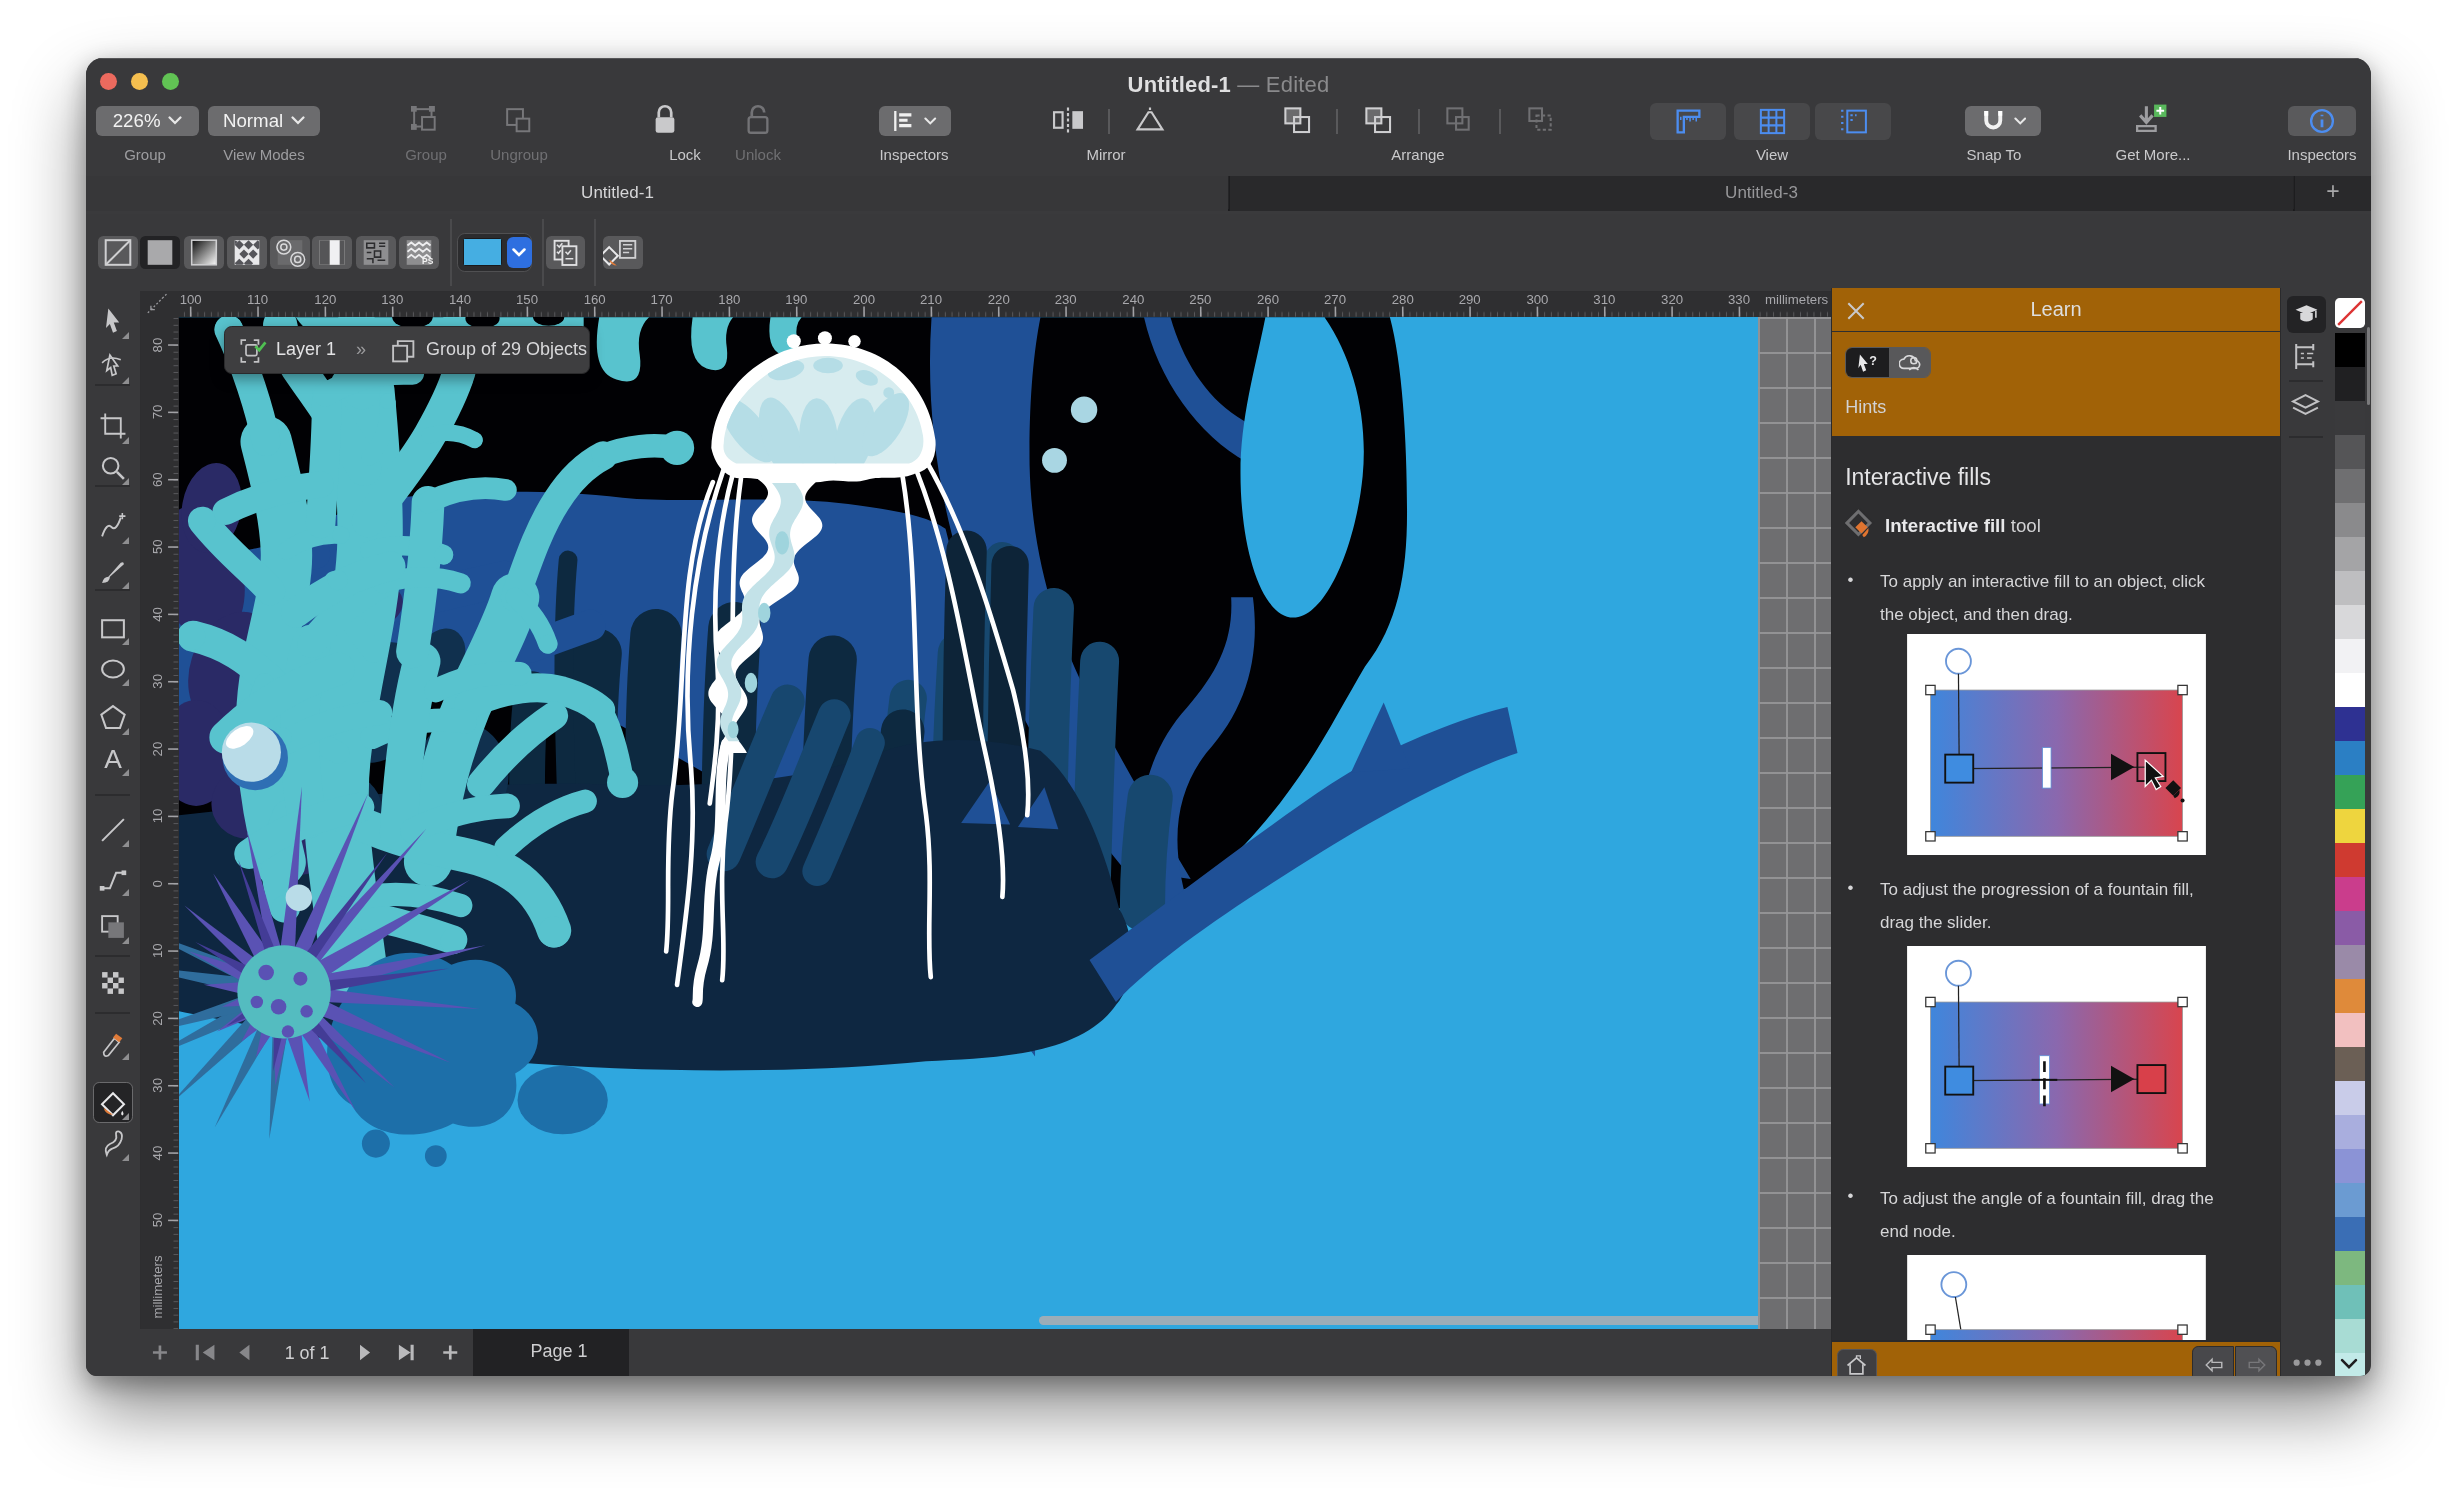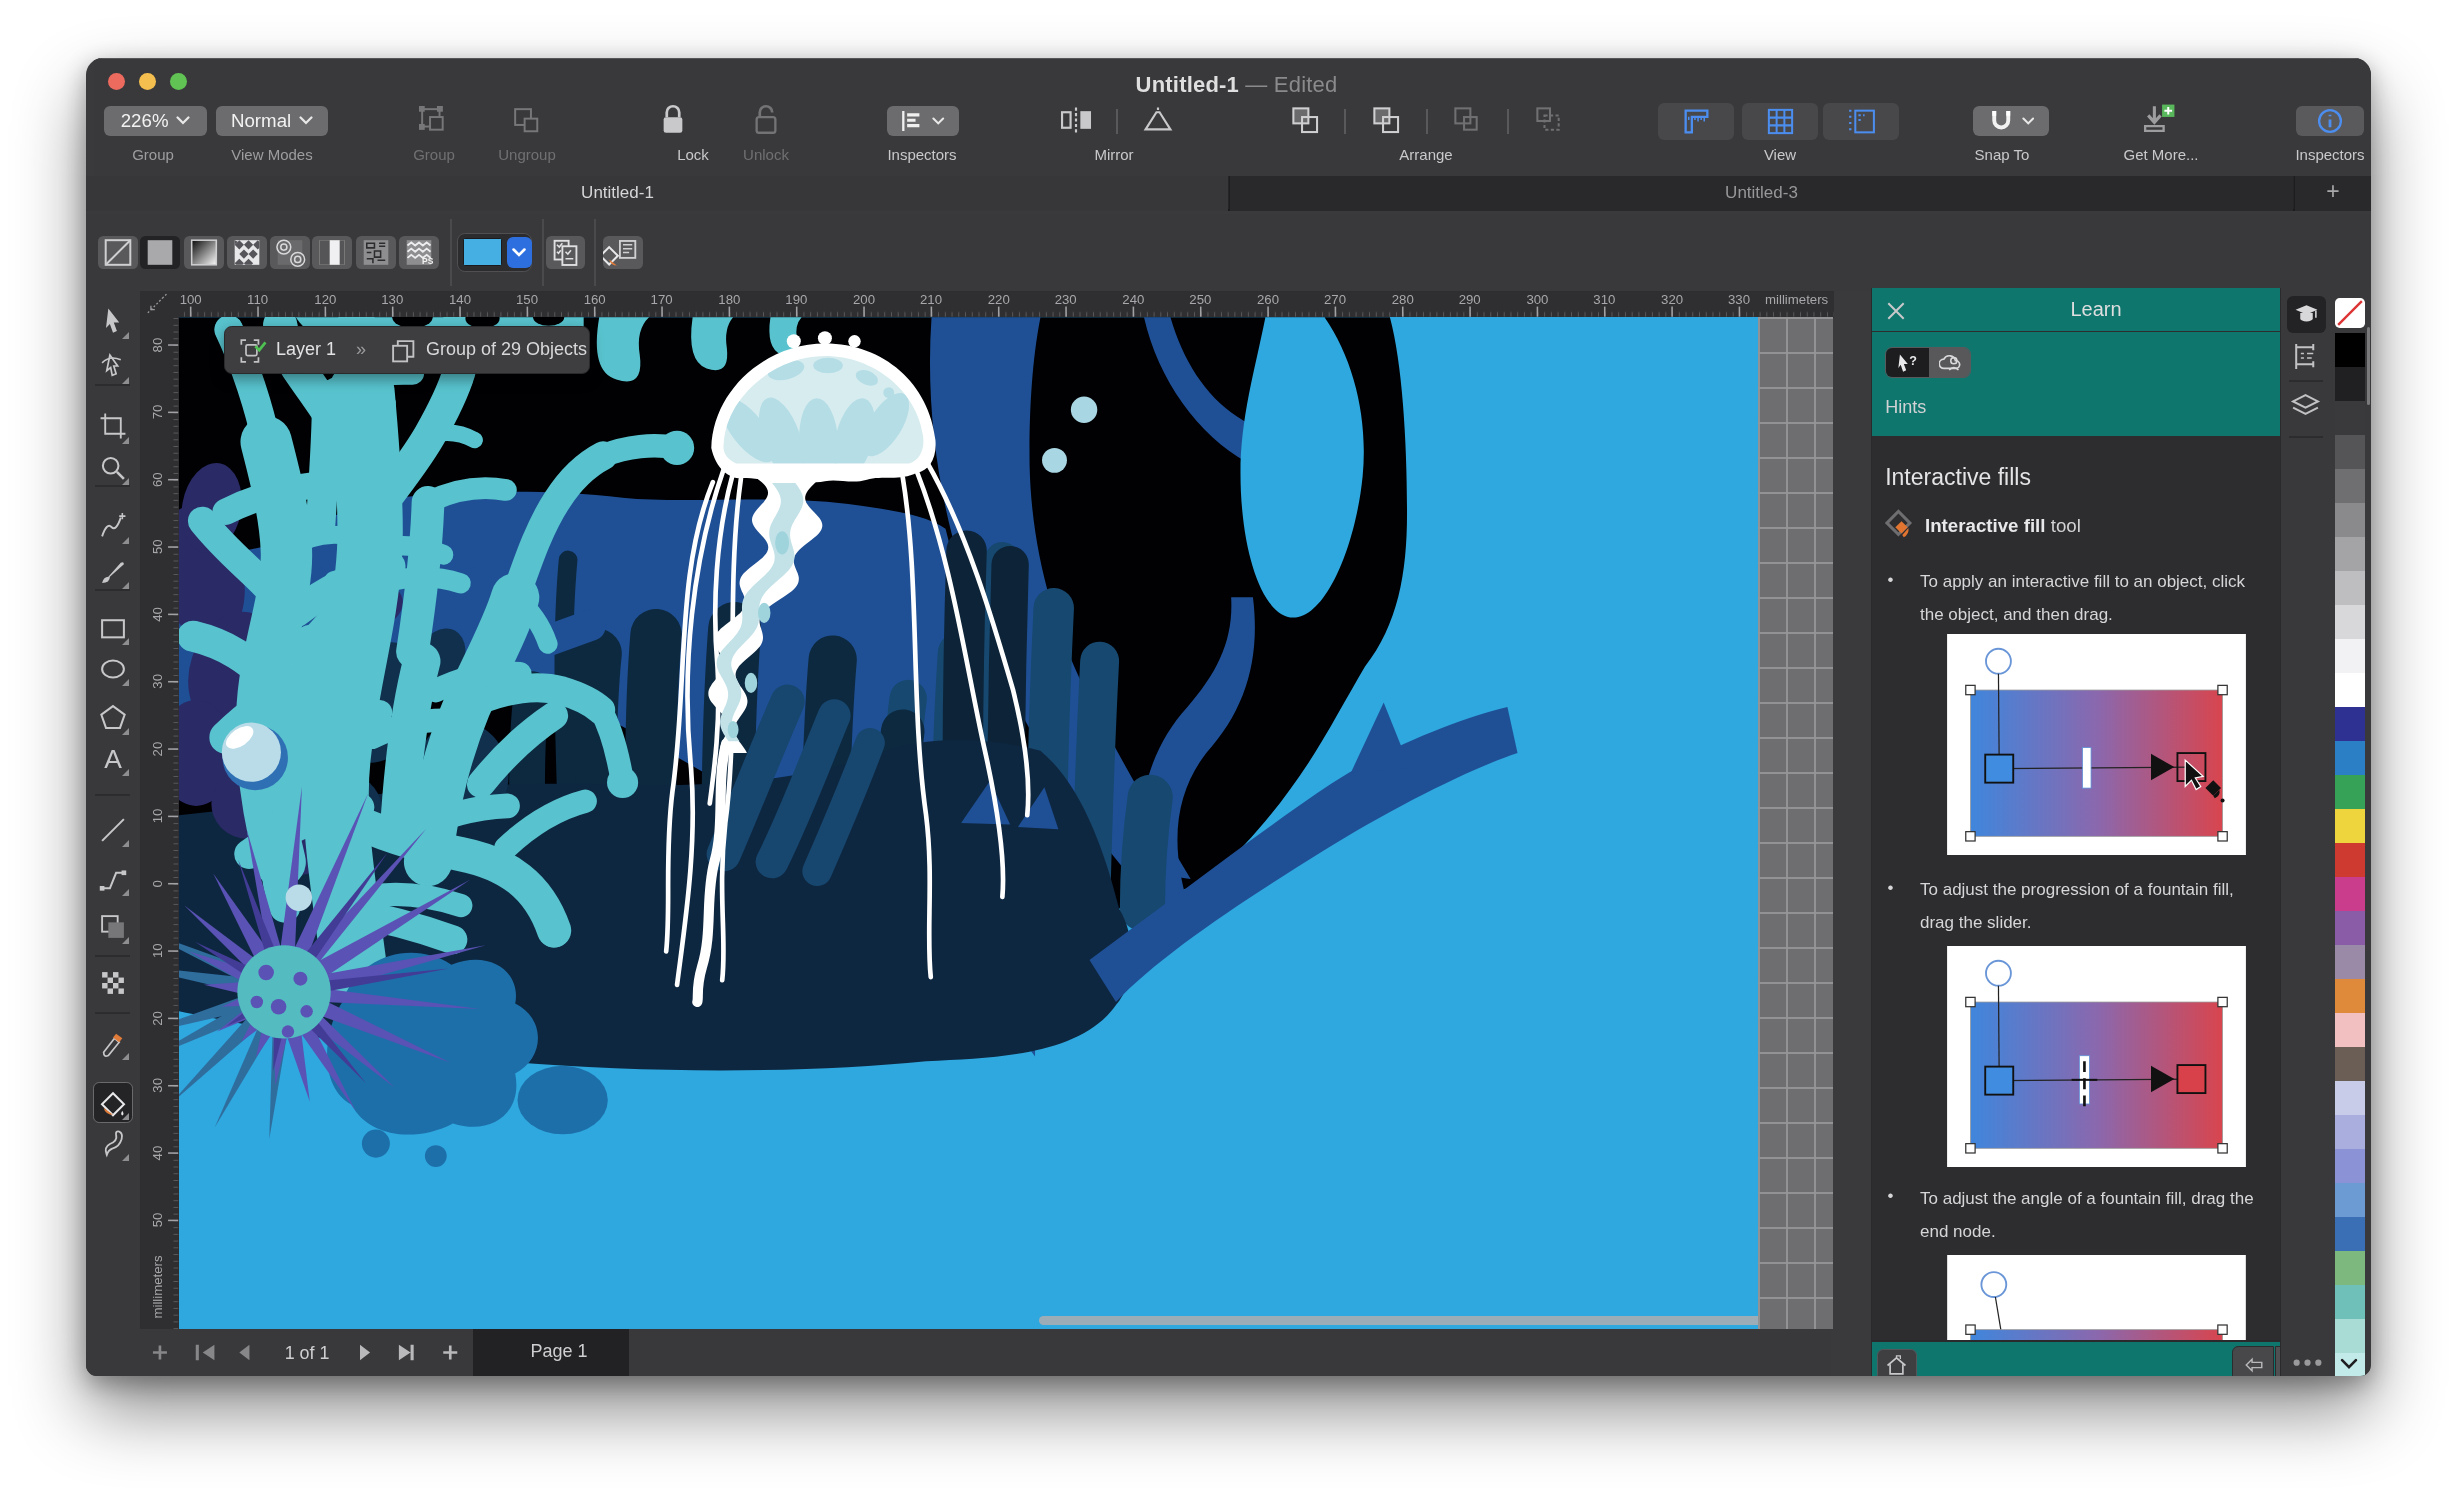--- a/index.html
+++ b/index.html
@@ -11,7 +11,7 @@
   .abs { position:absolute; }
 
   
-  #titlebar { position:absolute; left:8px; top:0; width:100%; height:118px; background:#39393b; border-top:1.6px solid #565658;text-decoration:underline; }
+  #titlebar { position:absolute; left:0; top:0; width:100%; height:118px; background:#39393b; border-top:1.6px solid #565658;text-decoration:underline; }
   .tl { position:absolute; top:14px; width:17px; height:17px; border-radius:50%; }
   #title { position:absolute; top:12.5px; left:0; width:100%; text-align:center; font-size:22px; font-weight:bold; color:#dfdfe0; letter-spacing:0.2px;}
   #title .edited { color:#8a8a8c; font-weight:normal; }

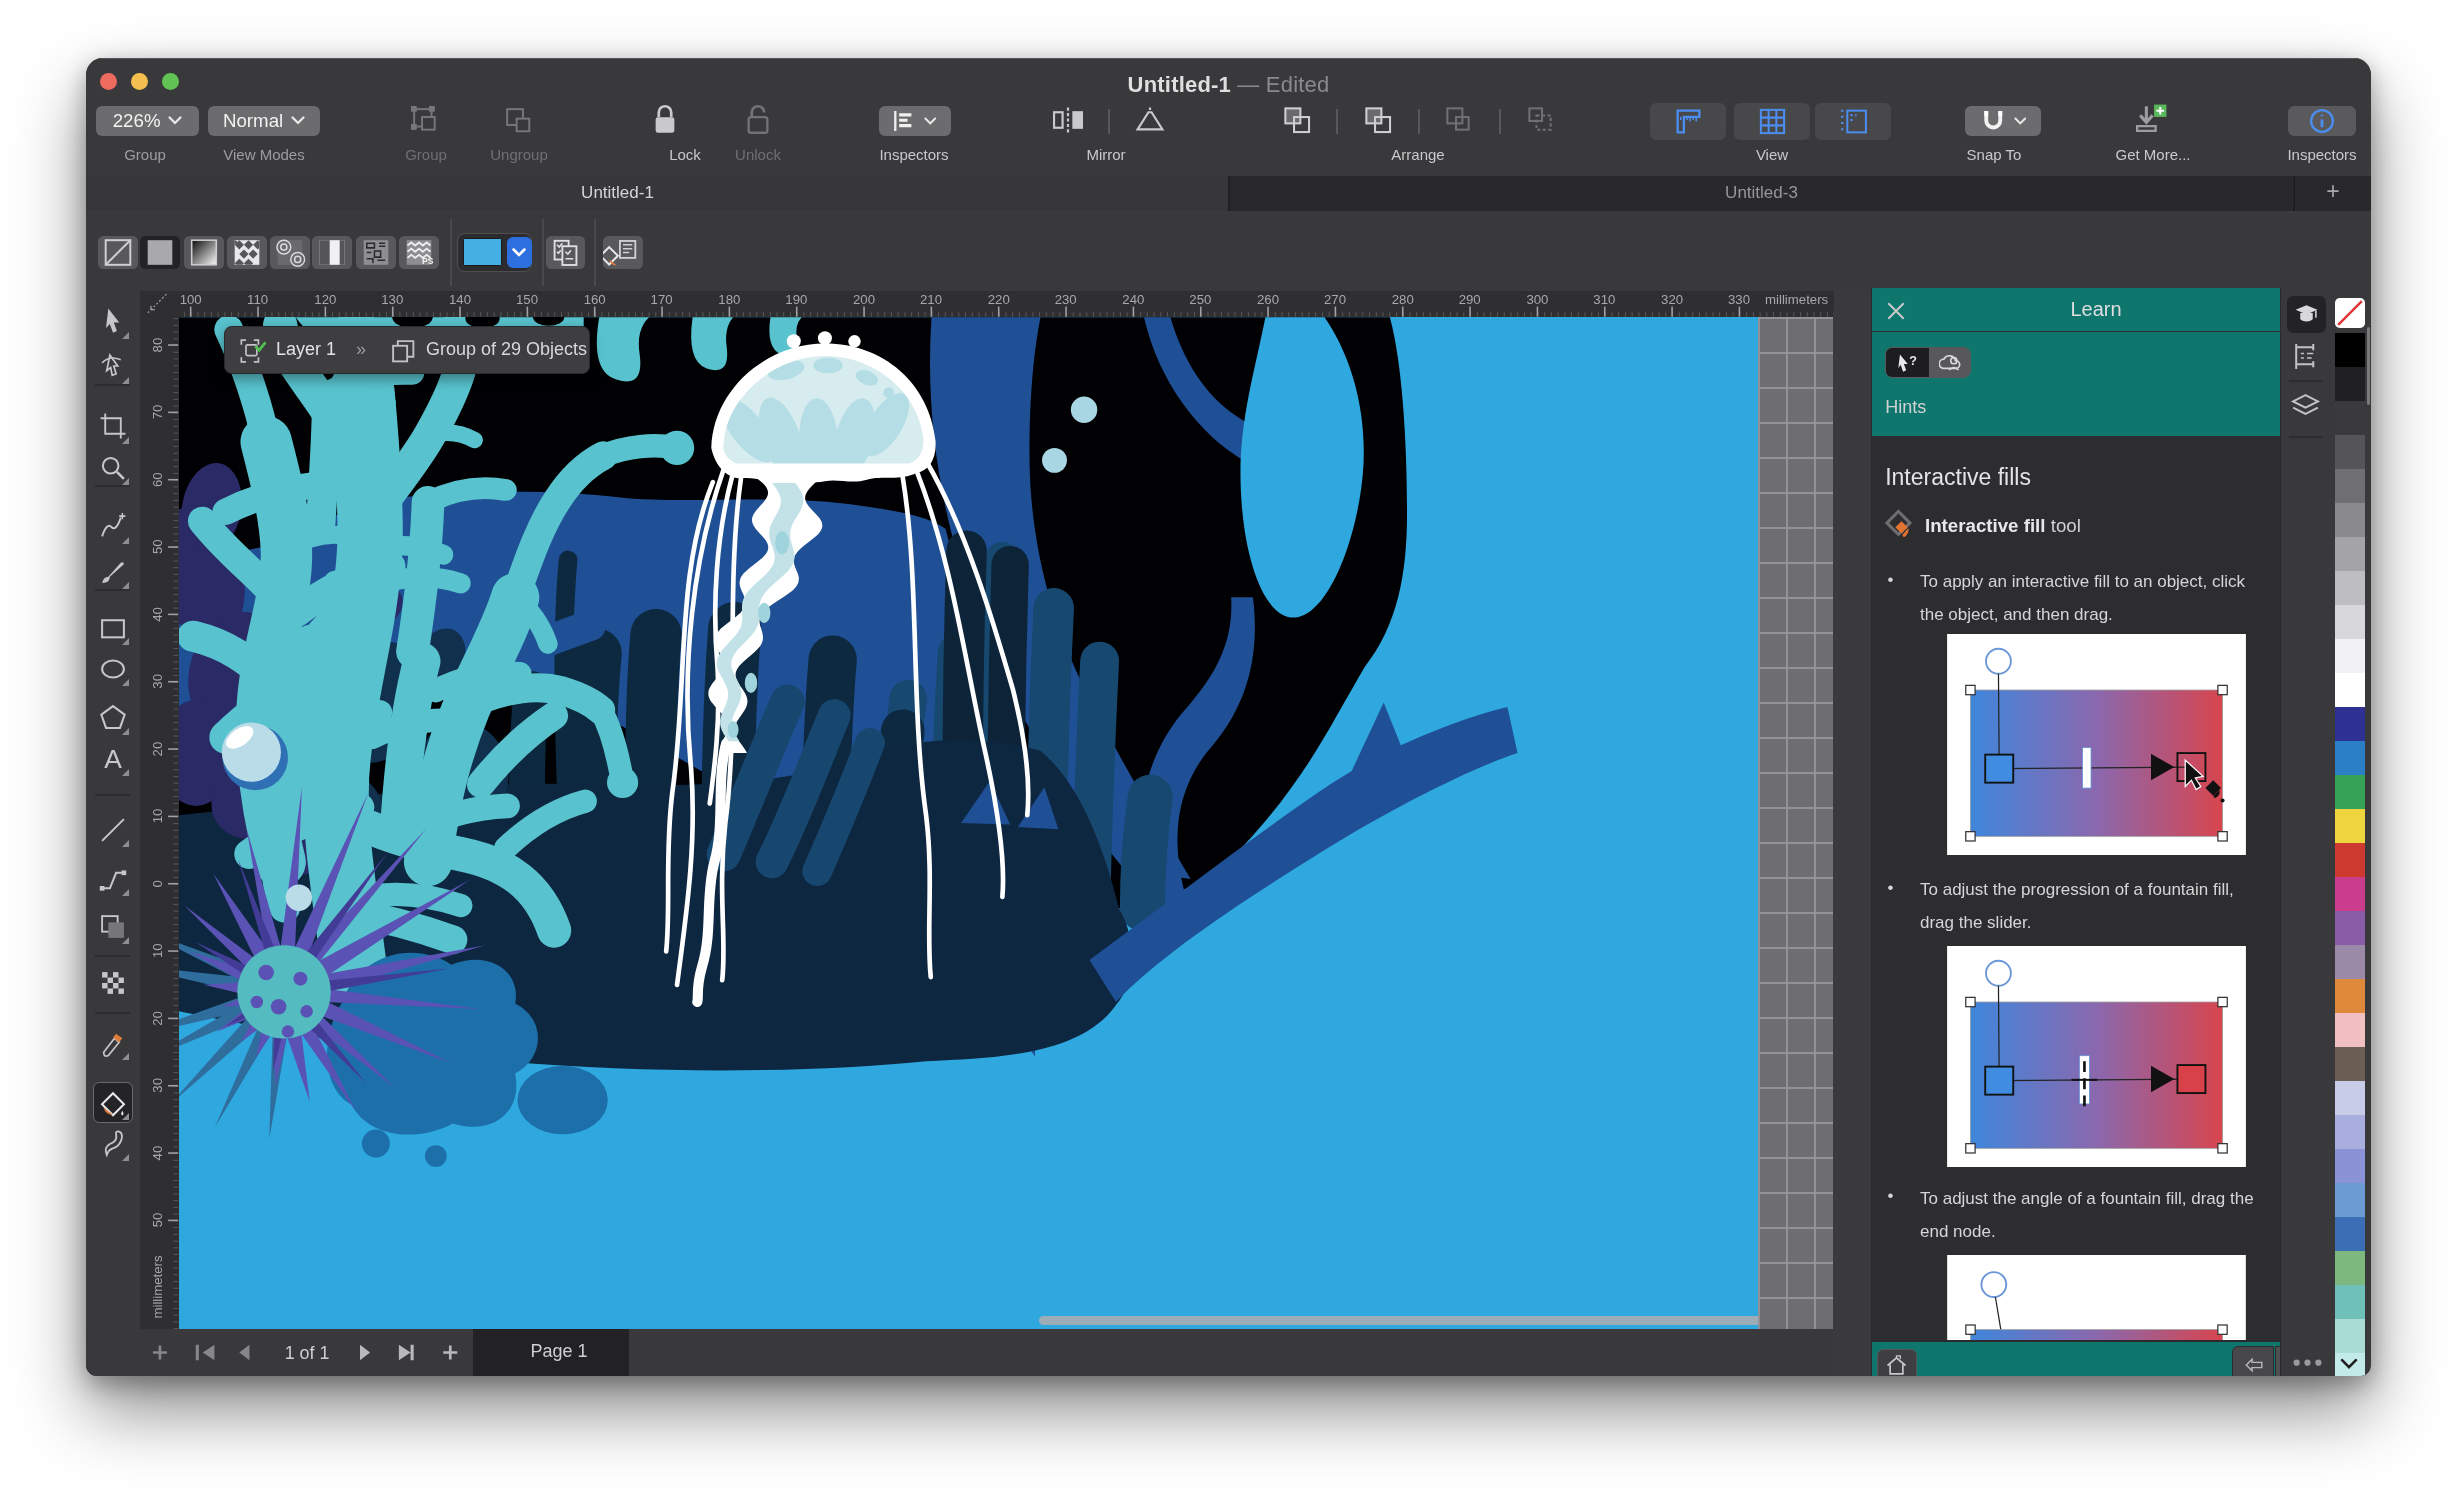--- a/index.html
+++ b/index.html
@@ -55,7 +55,7 @@
   #pagetab { position:absolute; left:387px; top:0; width:156px; height:47px; background:#222224; color:#cfcfd1; font-size:18px; text-align:center; line-height:45px;padding-left:16px; }
 
   
-  #learn { position:absolute; left:1745px; top:230px; width:449px; height:1088px; background:#0f766e; border-left:1.6px solid #2a2a2c;margin-left:40px; }
+  #learn { position:absolute; left:1745px; top:230px; width:449px; height:1088px; background:#a16207; border-left:1.6px solid #2a2a2c; }
   #learnhead { position:absolute; left:0; top:0; width:100%; height:44px; border-bottom:1.6px solid #2e2e30; }
   #learnbody { position:absolute; left:0; top:148px; width:100%; height:904px; background:#2d2d2f; overflow:hidden; }
 

